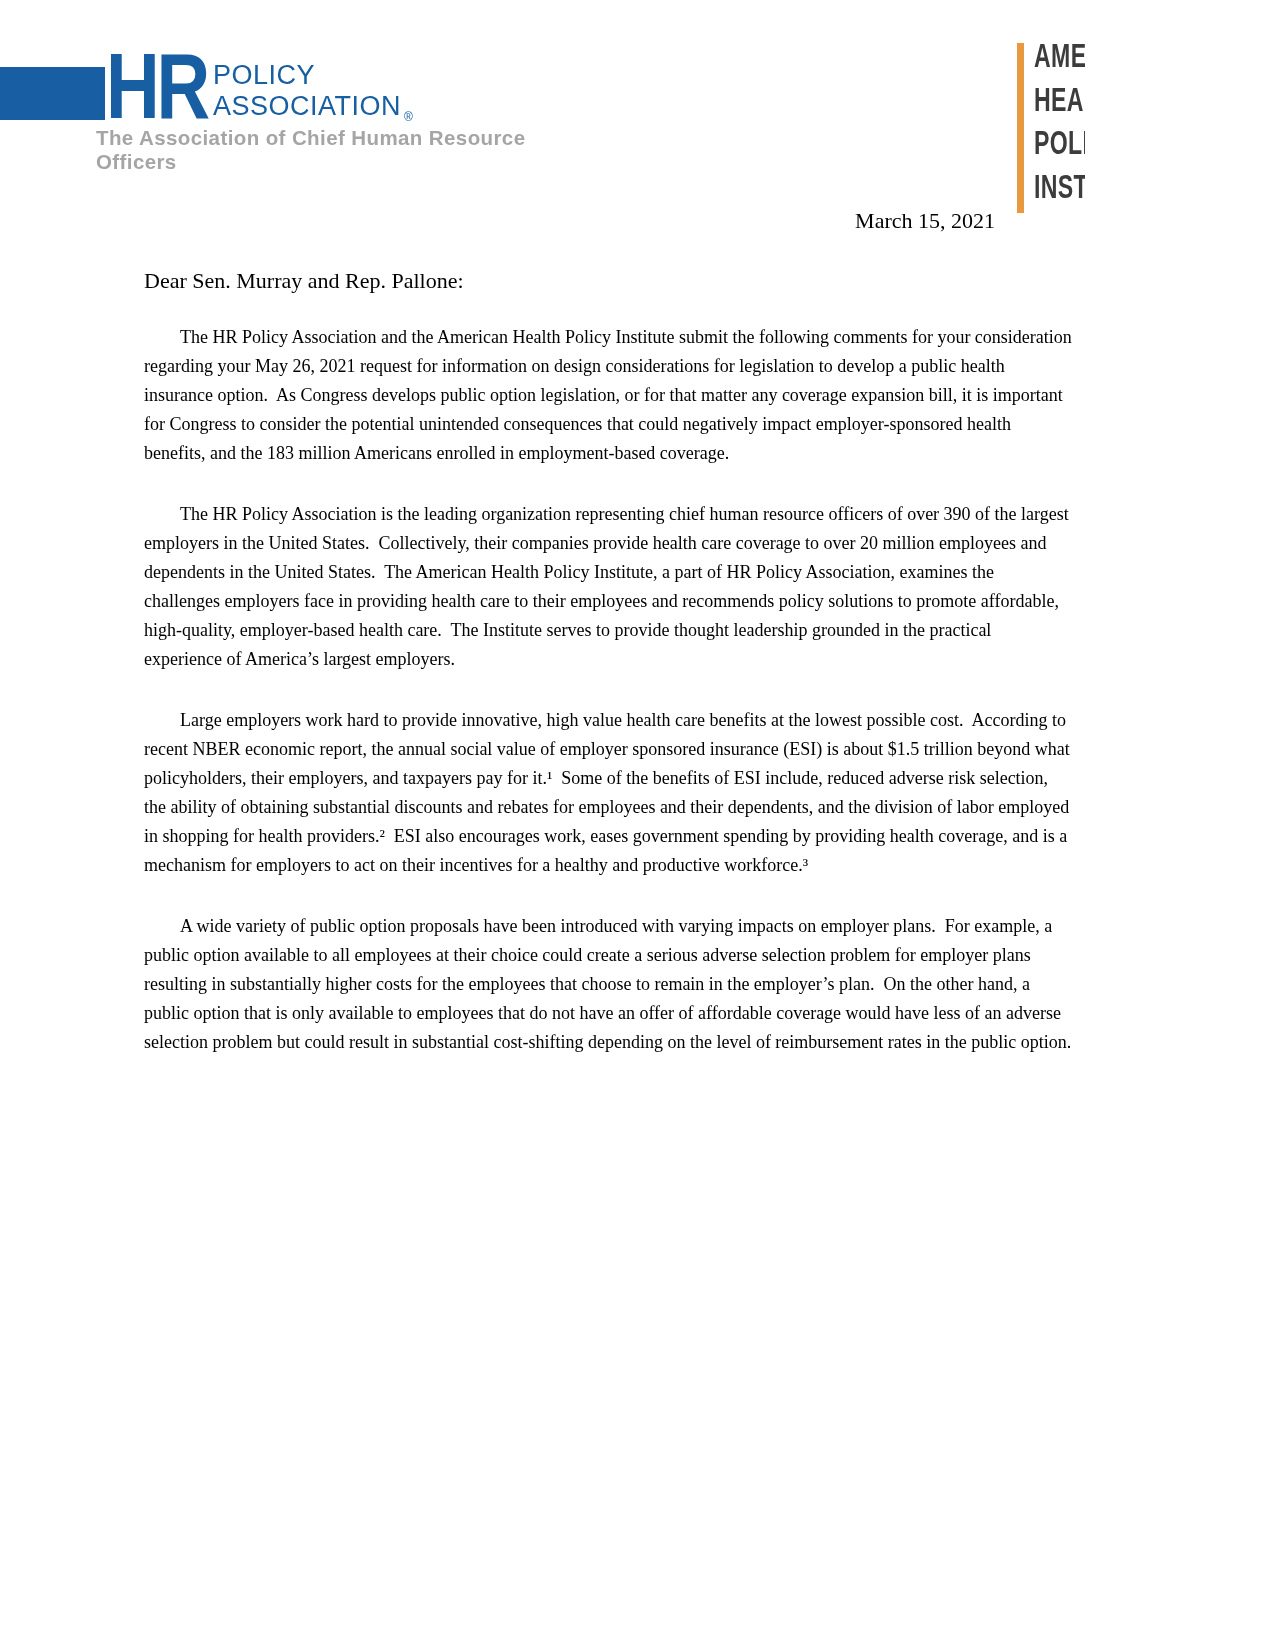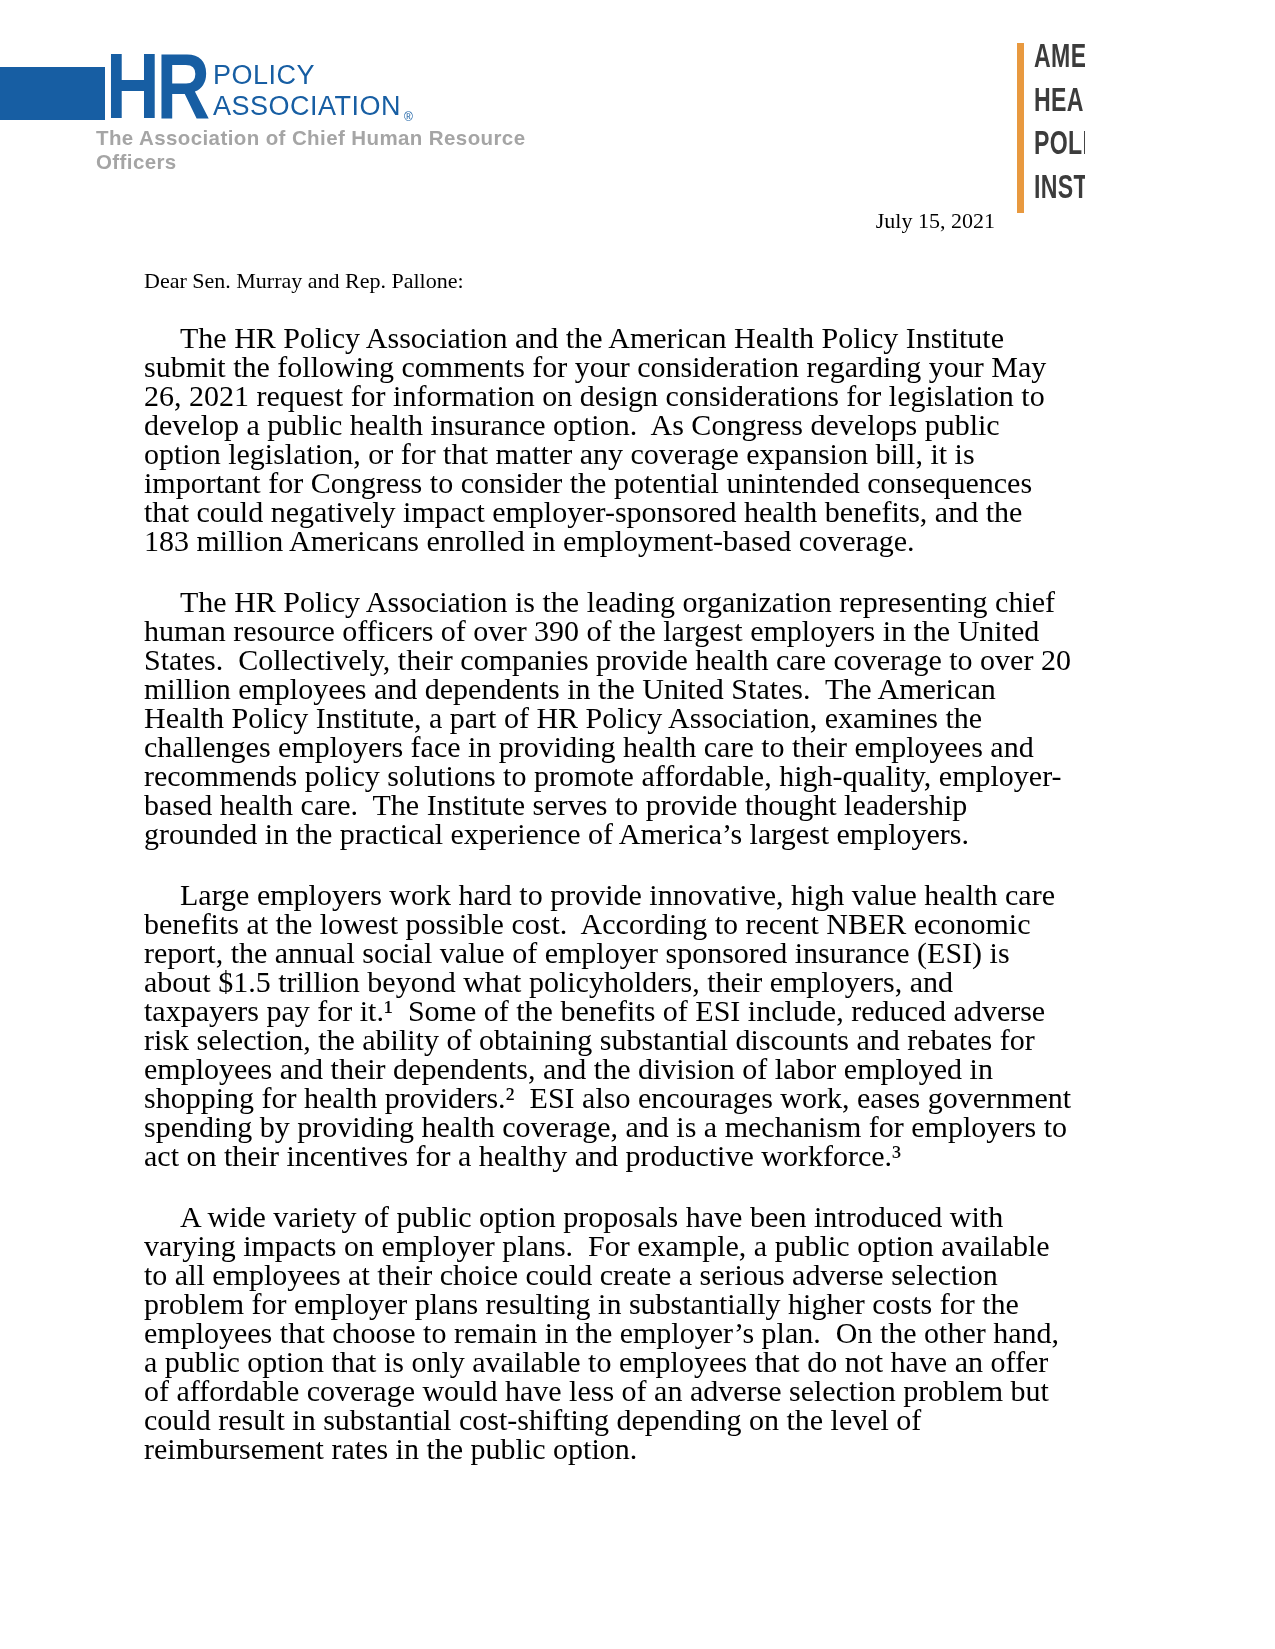--- a/index.html
+++ b/index.html
@@ -112,7 +112,7 @@
     </div>
   </div>
 
-  <div class="date">July 15, 2021</div>
+  <div class="date">March 15, 2021</div>
   <div class="salutation">Dear Sen. Murray and Rep. Pallone:</div>
 
   <div class="body-text">

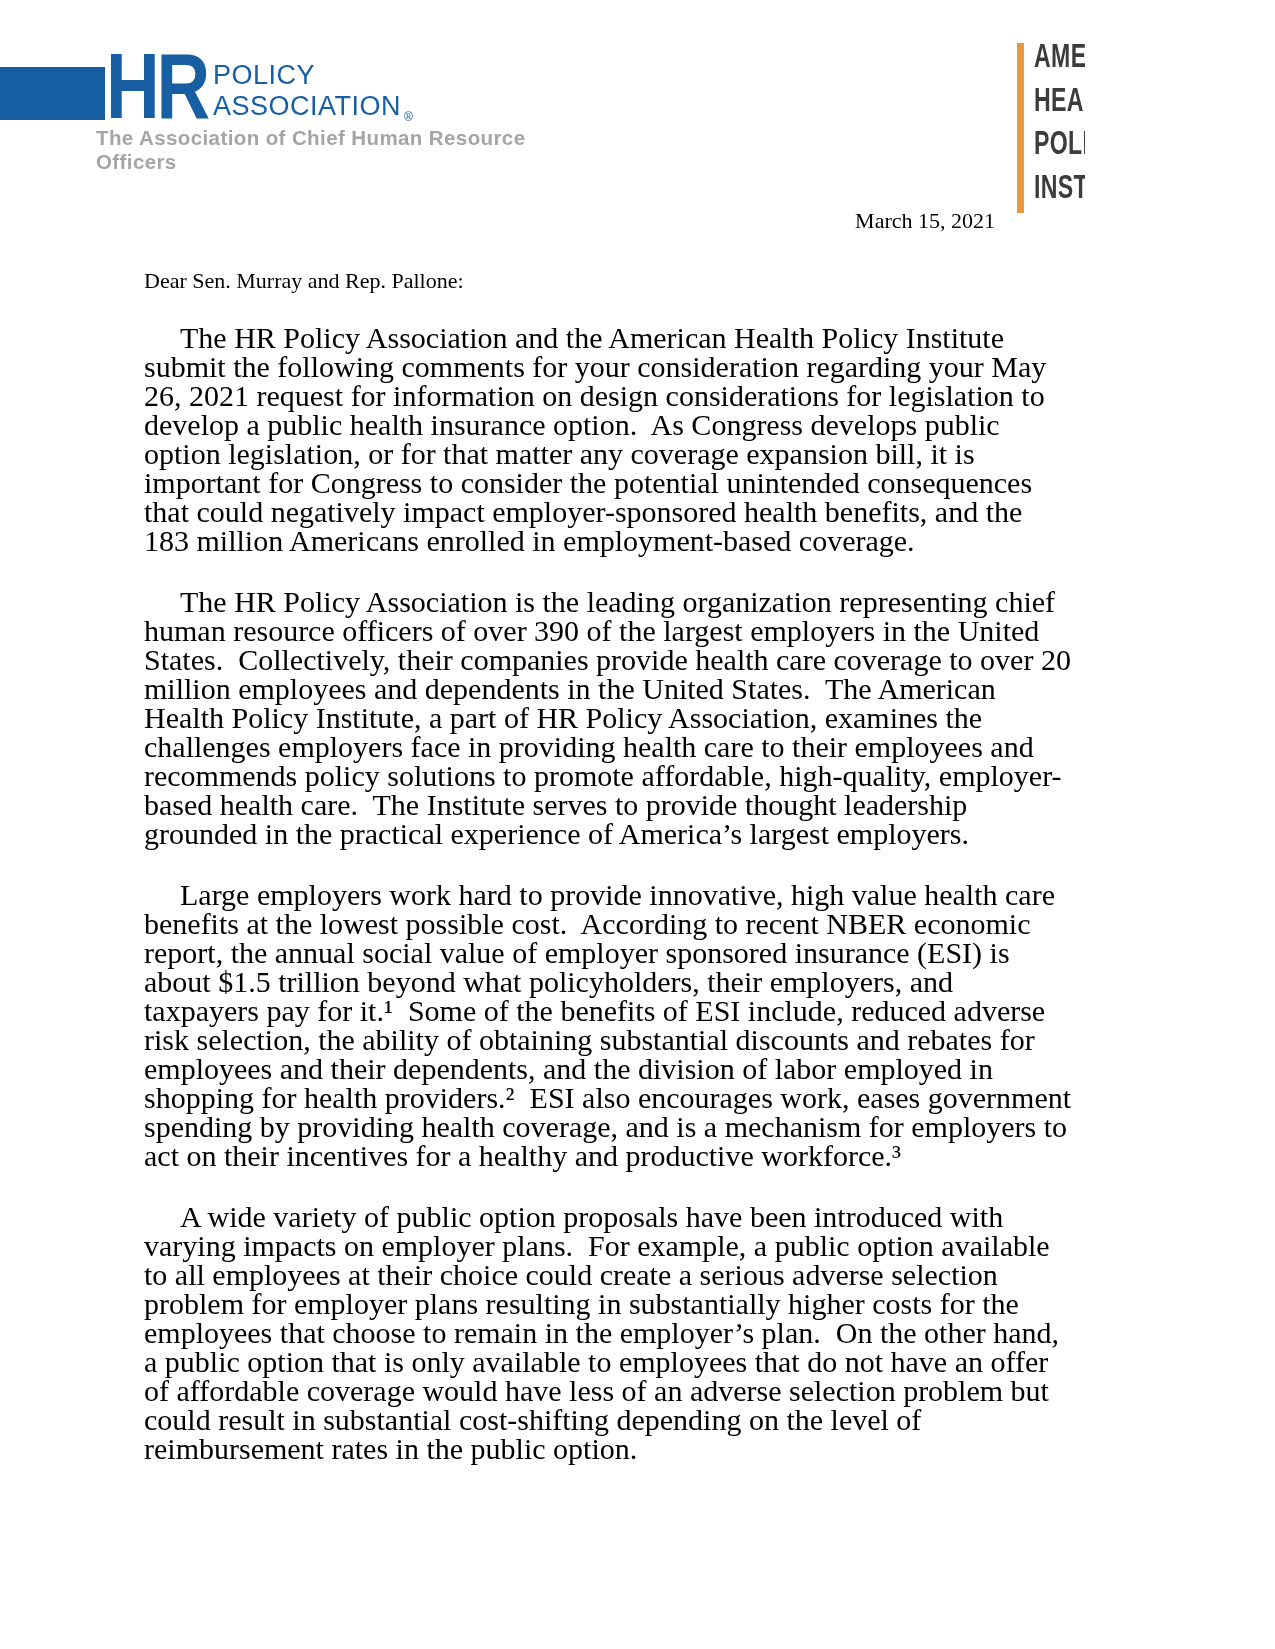--- a/index.html
+++ b/index.html
@@ -71,7 +71,7 @@
   }
   .body-text {
     position: absolute; left: 144px; top: 323px; width: 928px;
-    font-size: 30px;
+    font-size: 18px;
   }
   .body-text p {
     margin: 0 0 32px 0; line-height: 29px;

